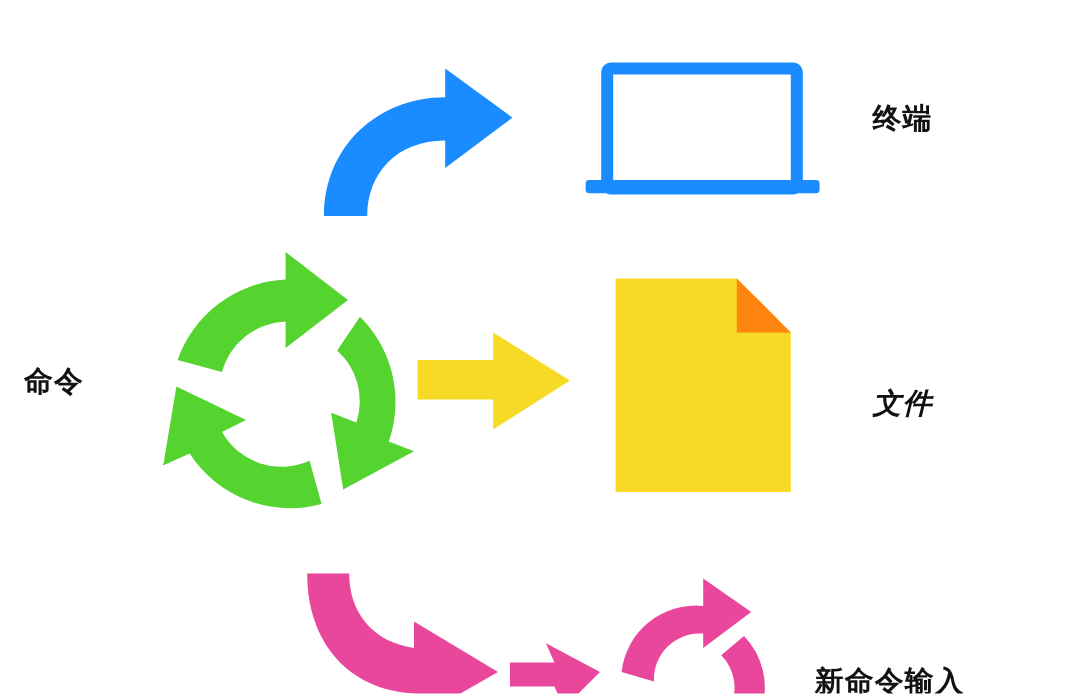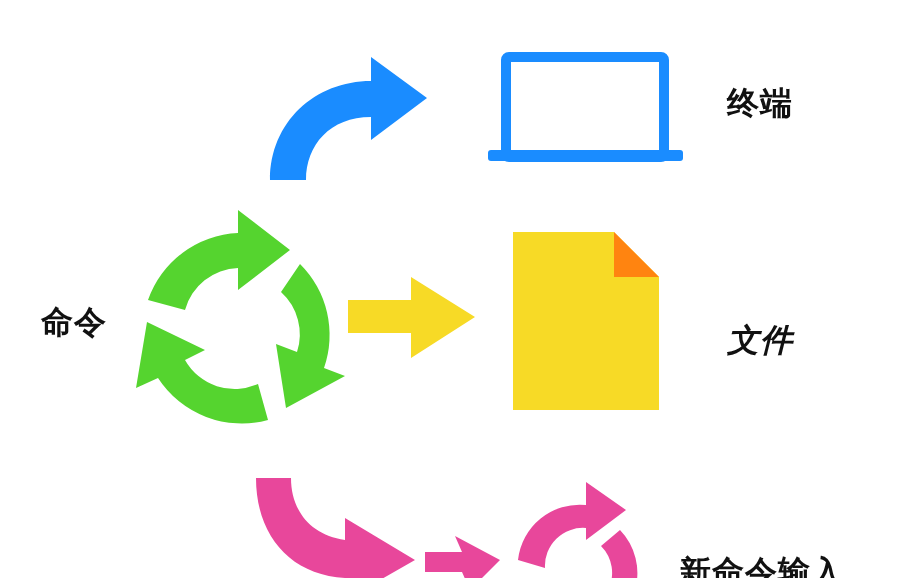--- a/index.html
+++ b/index.html
@@ -6,7 +6,7 @@
   body { width: 902px; height: 578px; overflow: hidden; position: relative;
          font-family: "DejaVu Sans", "Liberation Sans", sans-serif; }
   #canvas { position: absolute; left: 0; top: 0; }
-  .label { position: absolute; color: #111111; font-size: 32px; font-weight: bold;
+  .label { position: absolute; color: #111111; font-size: 24px; font-weight: bold;
            letter-spacing: 1px; white-space: nowrap; line-height: 1; }
   #lbl-command { left: 41px; top: 306px; }
   #lbl-terminal { left: 727px; top: 87px; }

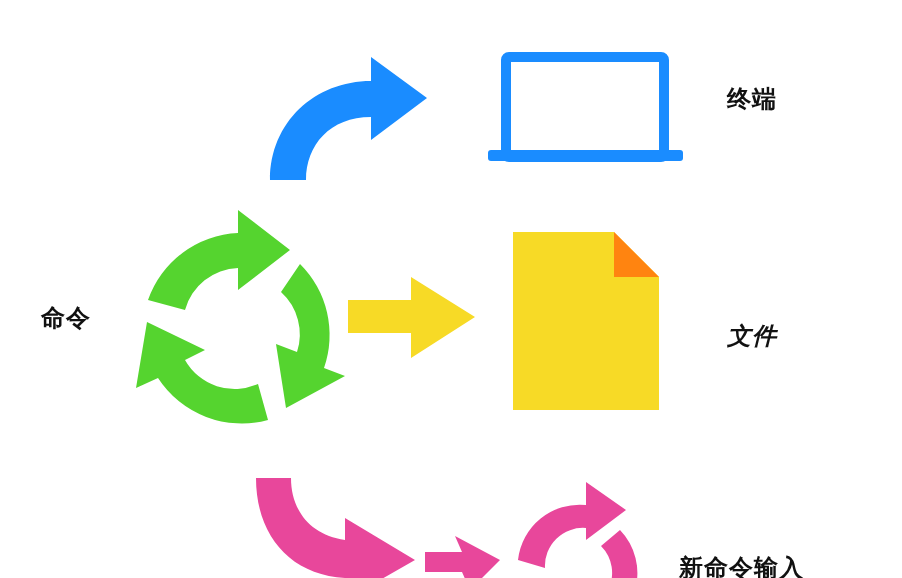--- a/index.html
+++ b/index.html
@@ -8,7 +8,7 @@
   #canvas { position: absolute; left: 0; top: 0; }
   .label { position: absolute; color: #111111; font-size: 24px; font-weight: bold;
            letter-spacing: 1px; white-space: nowrap; line-height: 1; }
-  #lbl-command { left: 41px; top: 306px; }
+  #lbl-command { left: 20px; top: 306px; }
   #lbl-terminal { left: 727px; top: 87px; }
   #lbl-file { left: 727px; top: 324px; font-style: italic; }
   #lbl-newcmd { left: 679px; top: 556px; }

